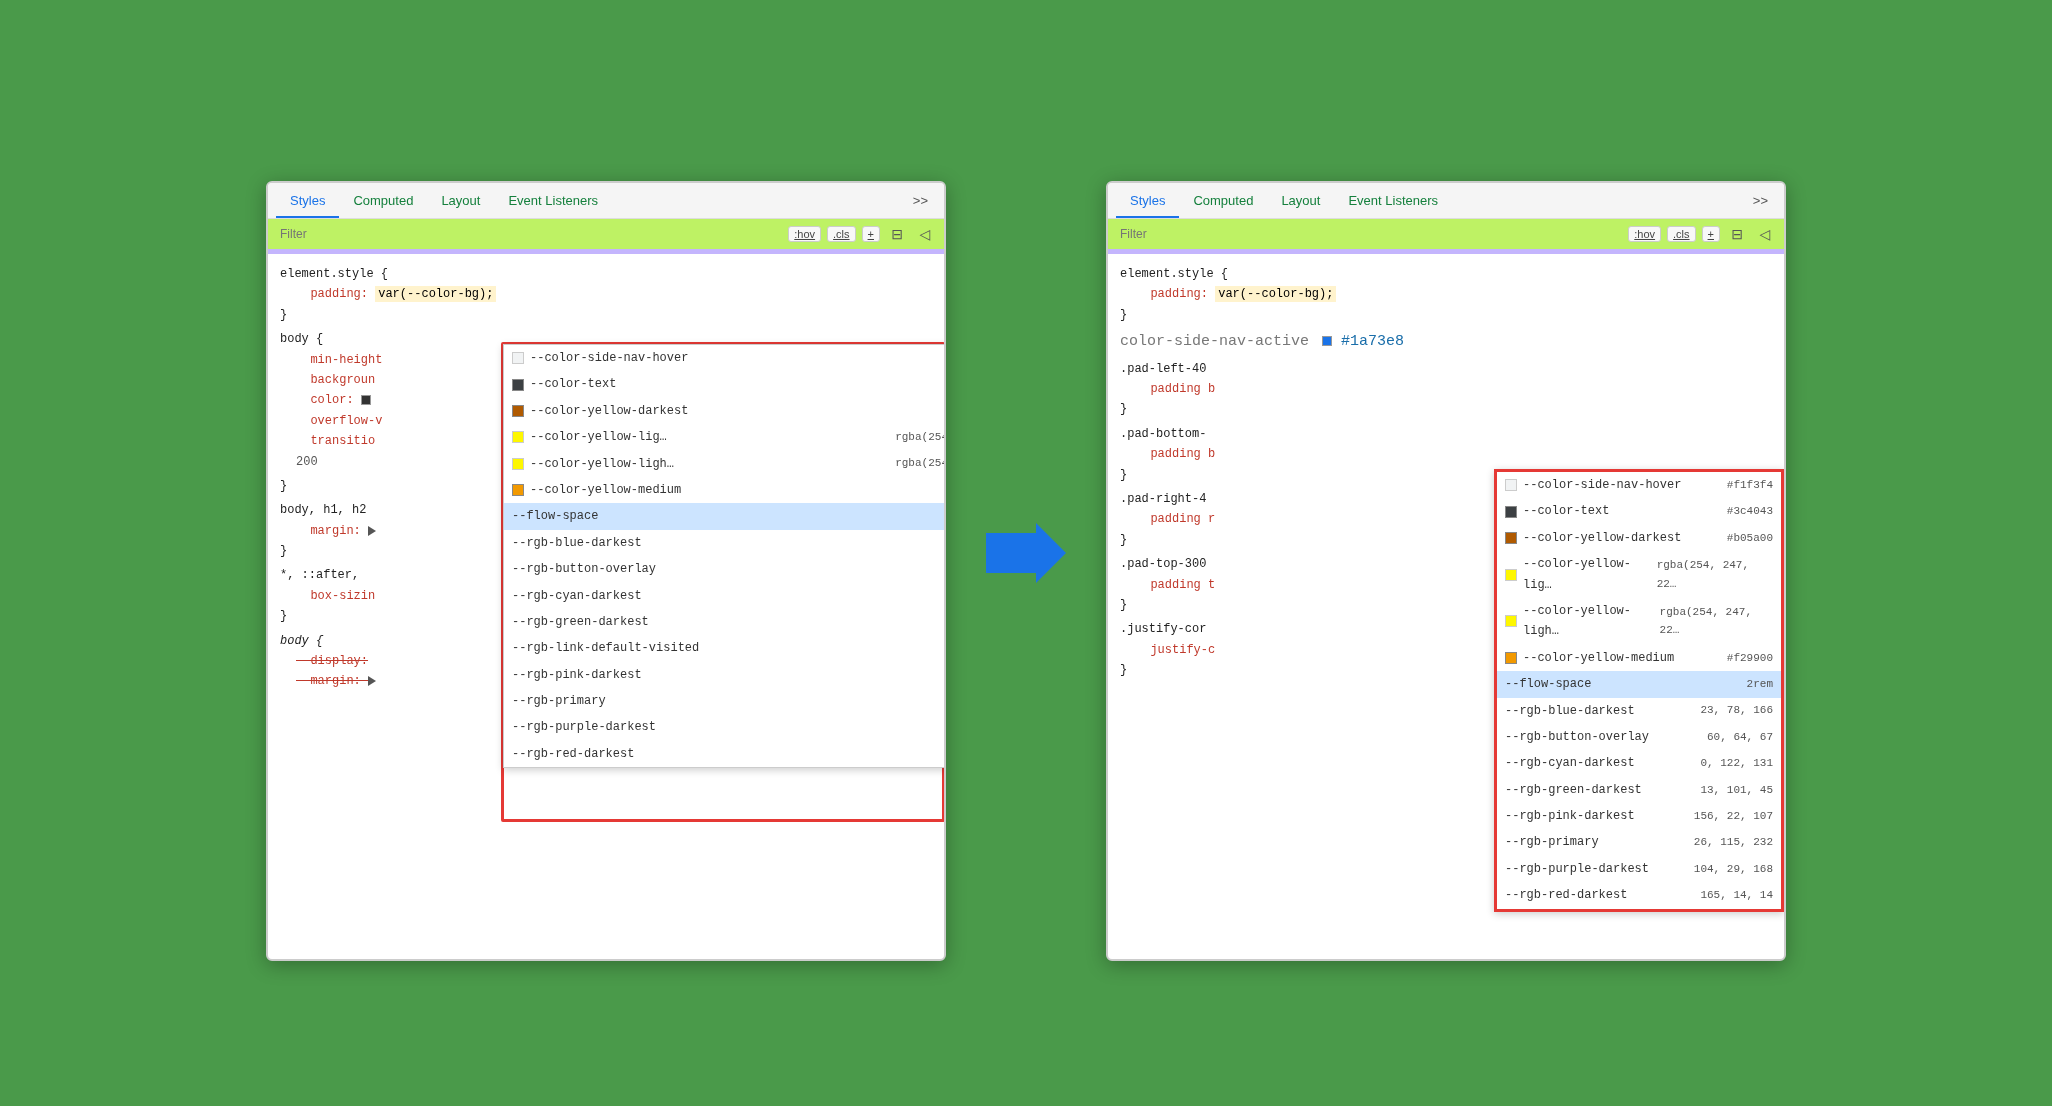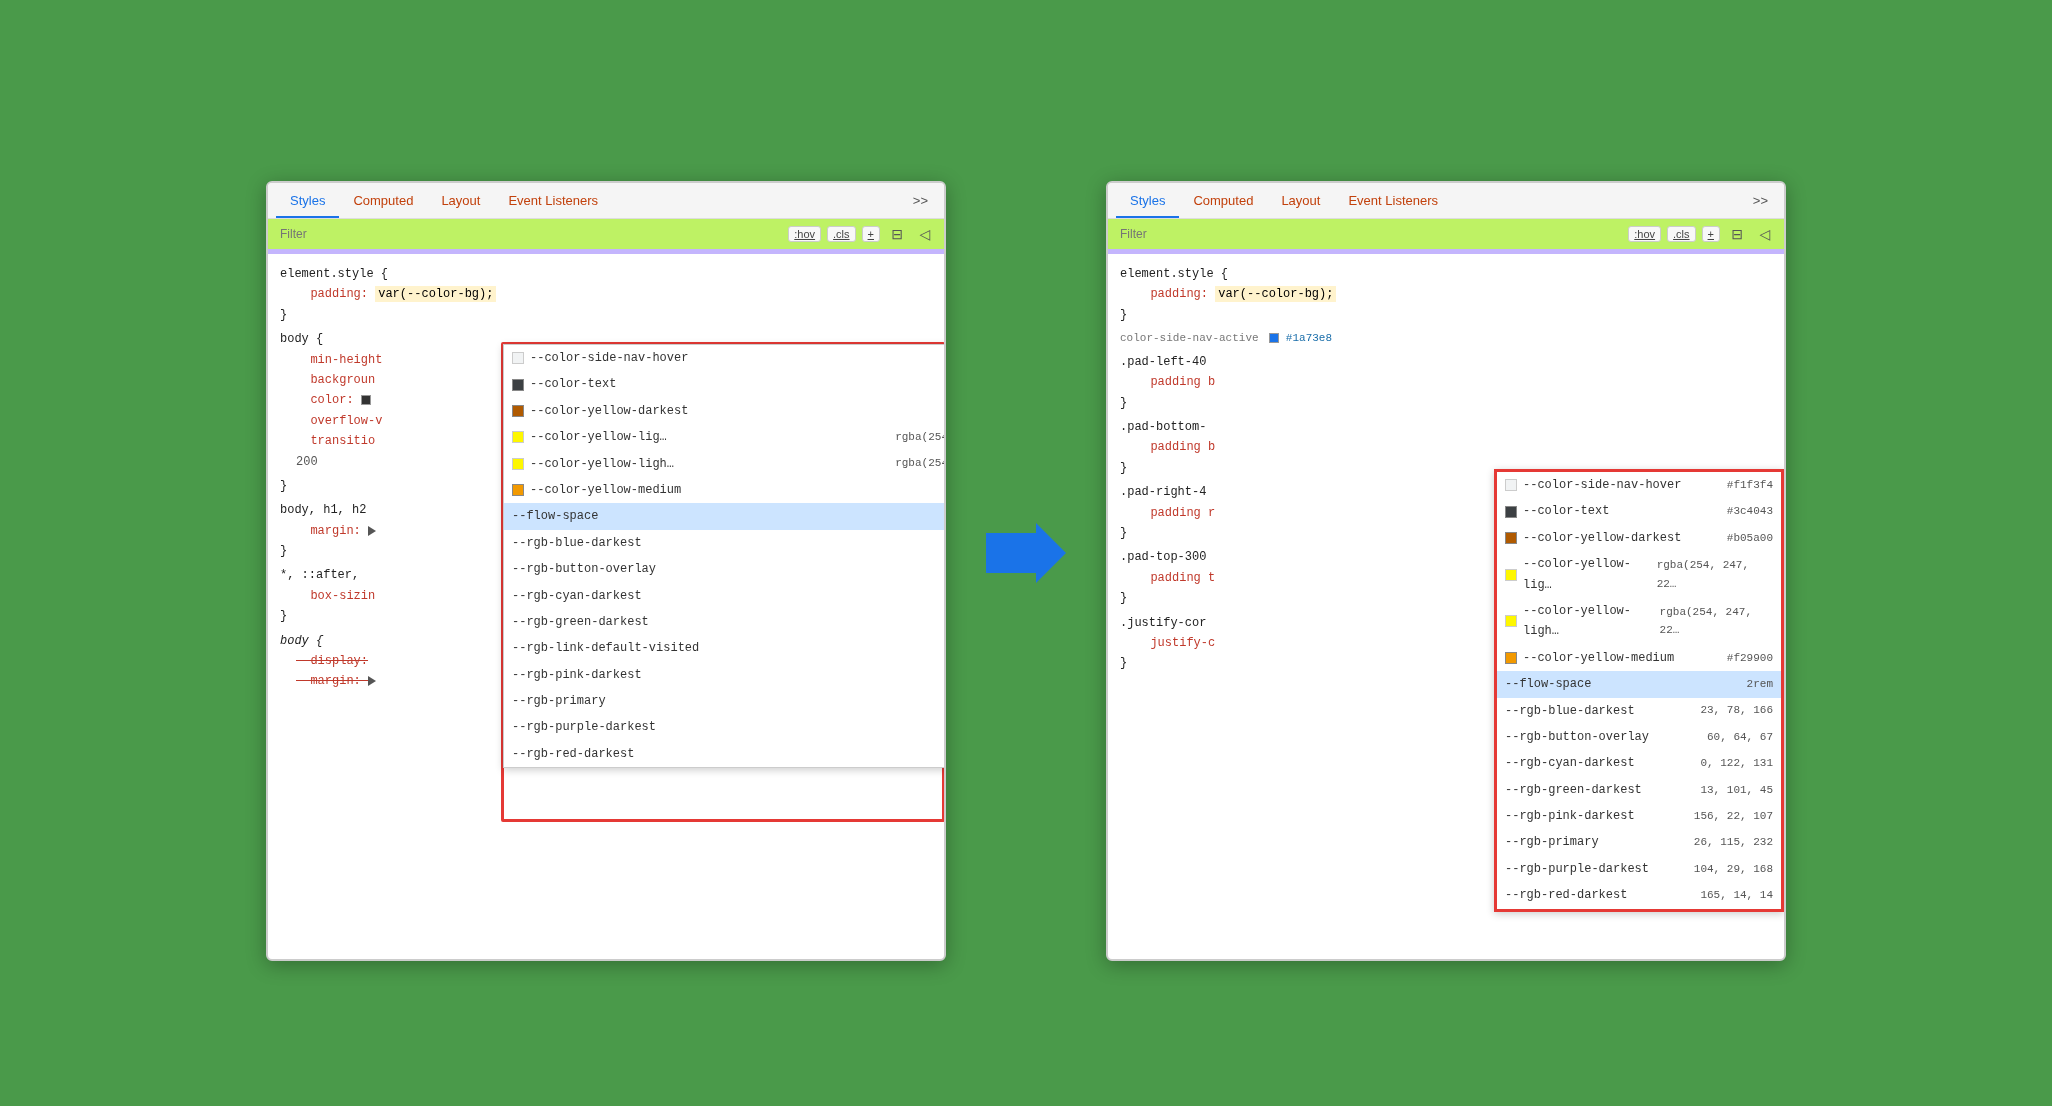--- a/index.html
+++ b/index.html
@@ -42,7 +42,7 @@
     .tab {
       padding: 8px 14px;
       font-size: 13px;
-      color: #c2410c;
+      color: #15803d;
       cursor: pointer;
       border-bottom: 2px solid transparent;
       margin-bottom: -1px;

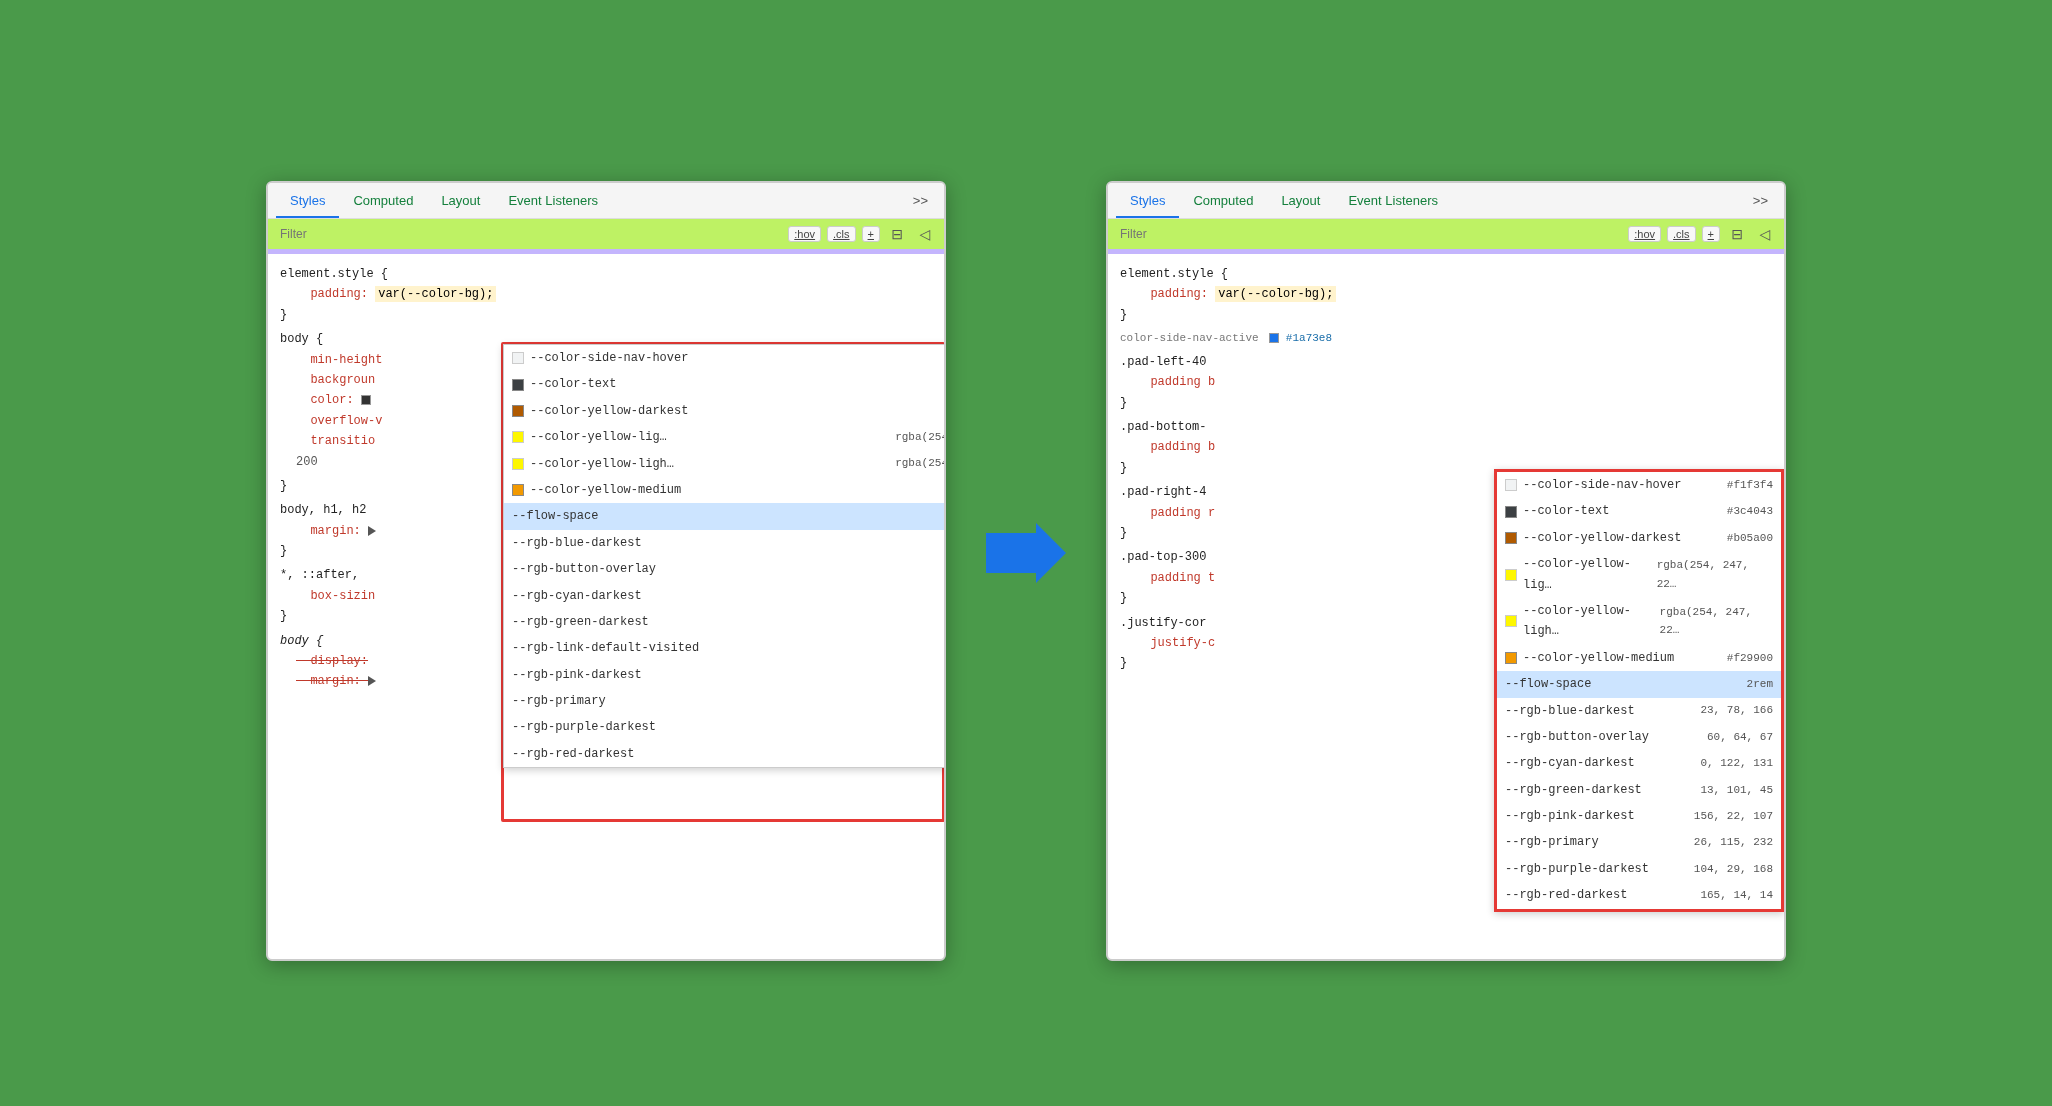--- a/index.html
+++ b/index.html
@@ -424,7 +424,7 @@
           <span class="css-brace">}</span>
         </div>
 
-        <div class="css-rule" style="color:#555; font-size:11px;">
+        <div class="css-rule" style="color:#555; font-size:15px;">
           <span style="color:#777;">color-side-nav-active</span>
           <span style="display:inline-block;width:10px;height:10px;background:#1a73e8;border:1px solid #999;vertical-align:middle;margin-left:4px;"></span>
           <span style="color:#1a6eaa;"> #1a73e8</span>

